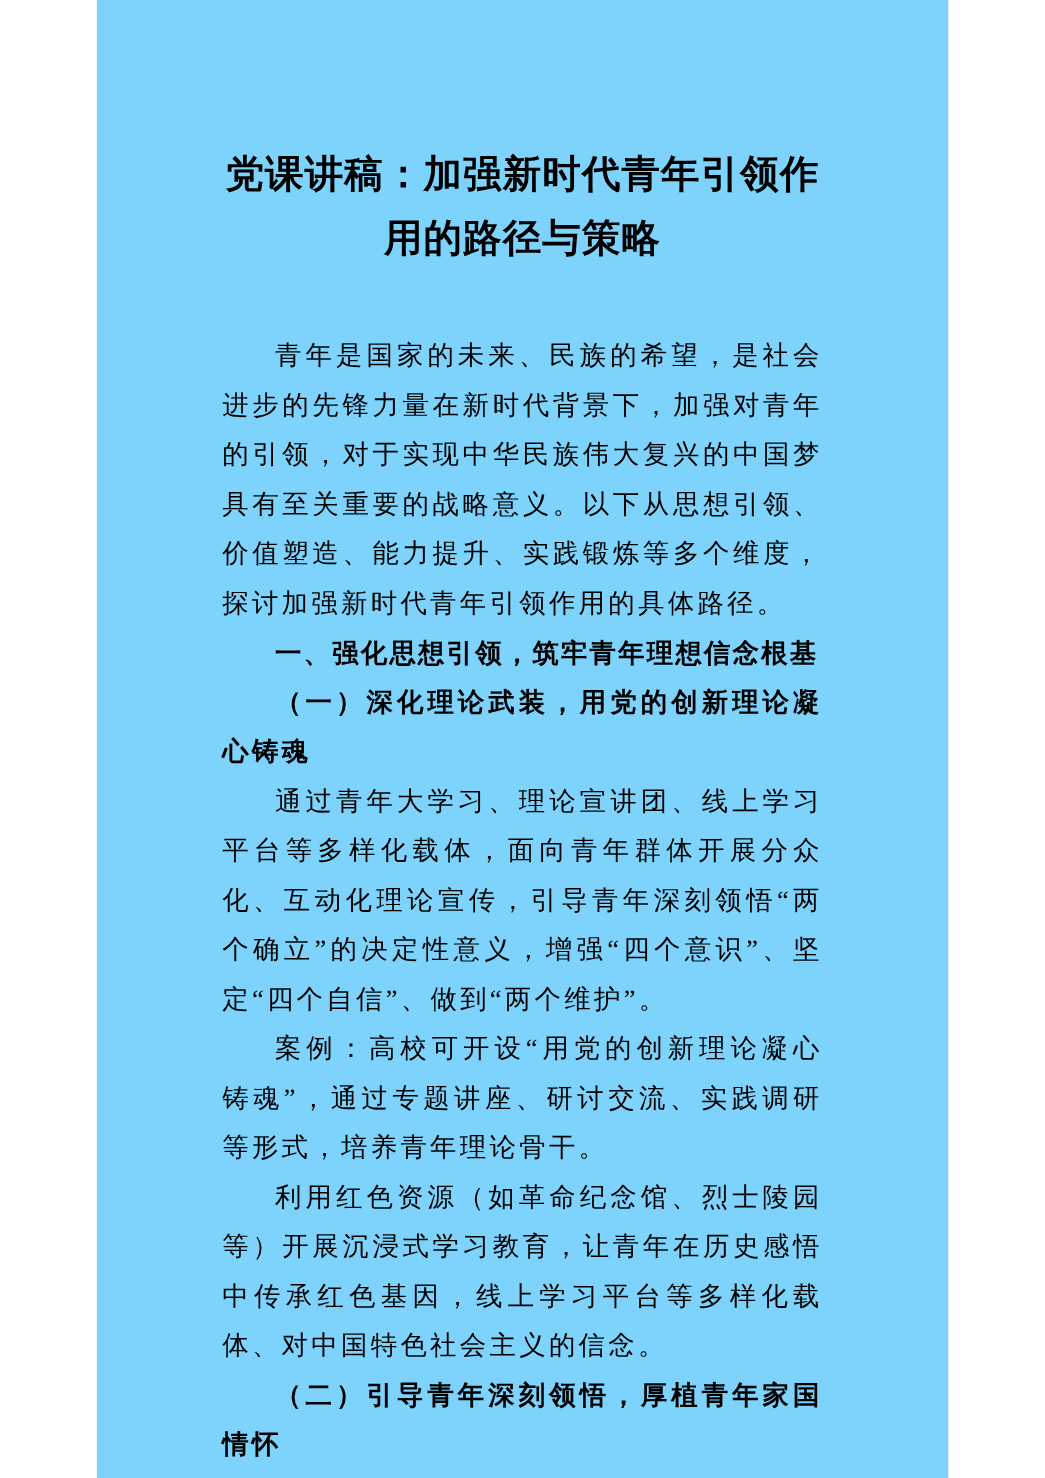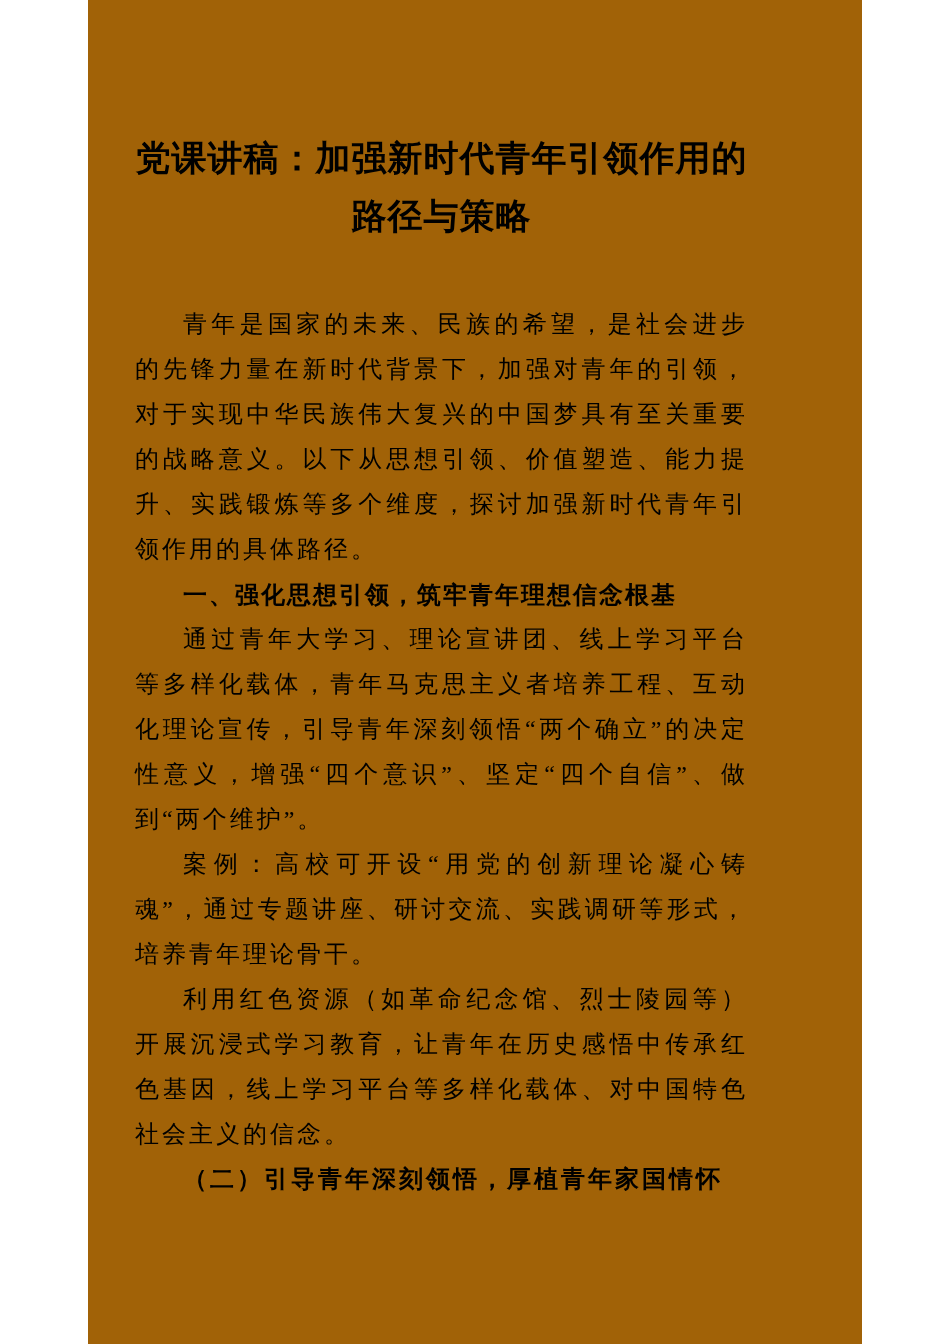--- a/index.html
+++ b/index.html
@@ -12,9 +12,9 @@
     width: 774px;
     height: 1344px;
     margin: 0 auto;
-    background: #a16207;
+    background: #7dd3fc;
     box-sizing: border-box;
-    padding: 130px 114px 40px 47px;
+    padding: 130px 114px 40px 114px;
     color: #000000;
     font-family: "Liberation Serif", serif;
     overflow: hidden;

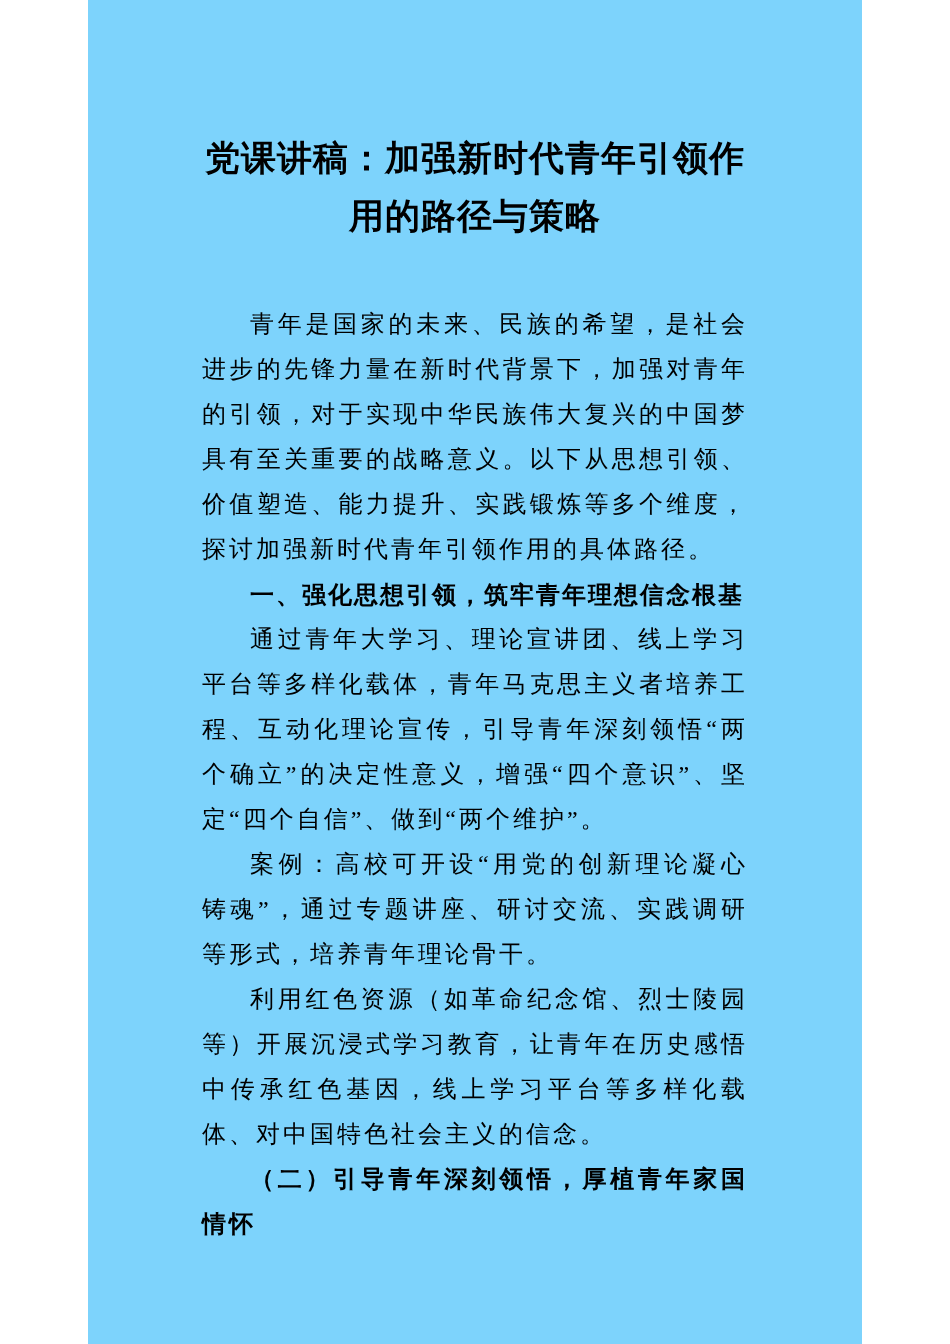--- a/index.html
+++ b/index.html
@@ -62,6 +62,7 @@
 
     <p class="para heading1">一、强化思想引领，筑牢青年理想信念根基</p>
 
+    <p class="para heading2">（一）深化理论武装，用党的创新理论凝心铸魂</p>
 
 
     <p class="para">通过青年大学习、理论宣讲团、线上学习平台等多样化载体，青年马克思主义者培养工程、互动化理论宣传，引导青年深刻领悟“两个确立”的决定性意义，增强“四个意识”、坚定“四个自信”、做到“两个维护”。</p>

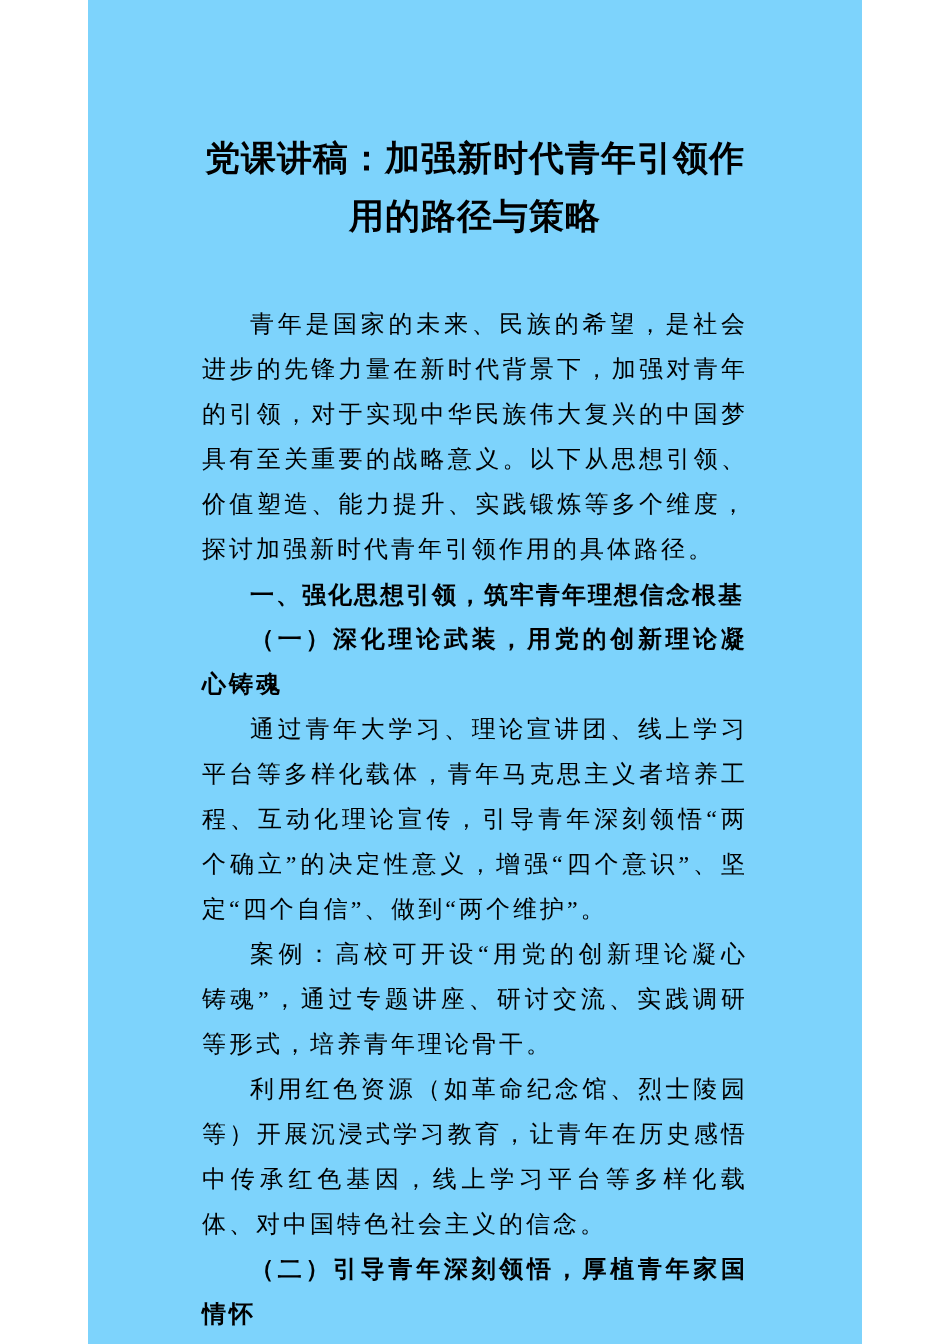--- a/index.html
+++ b/index.html
@@ -65,7 +65,7 @@
     <p class="para heading2">（一）深化理论武装，用党的创新理论凝心铸魂</p>
 
 
-    <p class="para">通过青年大学习、理论宣讲团、线上学习平台等多样化载体，青年马克思主义者培养工程、互动化理论宣传，引导青年深刻领悟“两个确立”的决定性意义，增强“四个意识”、坚定“四个自信”、做到“两个维护”。</p>
+    <p class="para">通过青年大学习、理论宣讲团、线上学习平台等多样化载体，面向青年群体开展分众化、互动化理论宣传，引导青年深刻领悟“两个确立”的决定性意义，增强“四个意识”、坚定“四个自信”、做到“两个维护”。</p>
 
     <p class="para">案例：高校可开设“用党的创新理论凝心铸魂”，通过专题讲座、研讨交流、实践调研等形式，培养青年理论骨干。</p>
 

